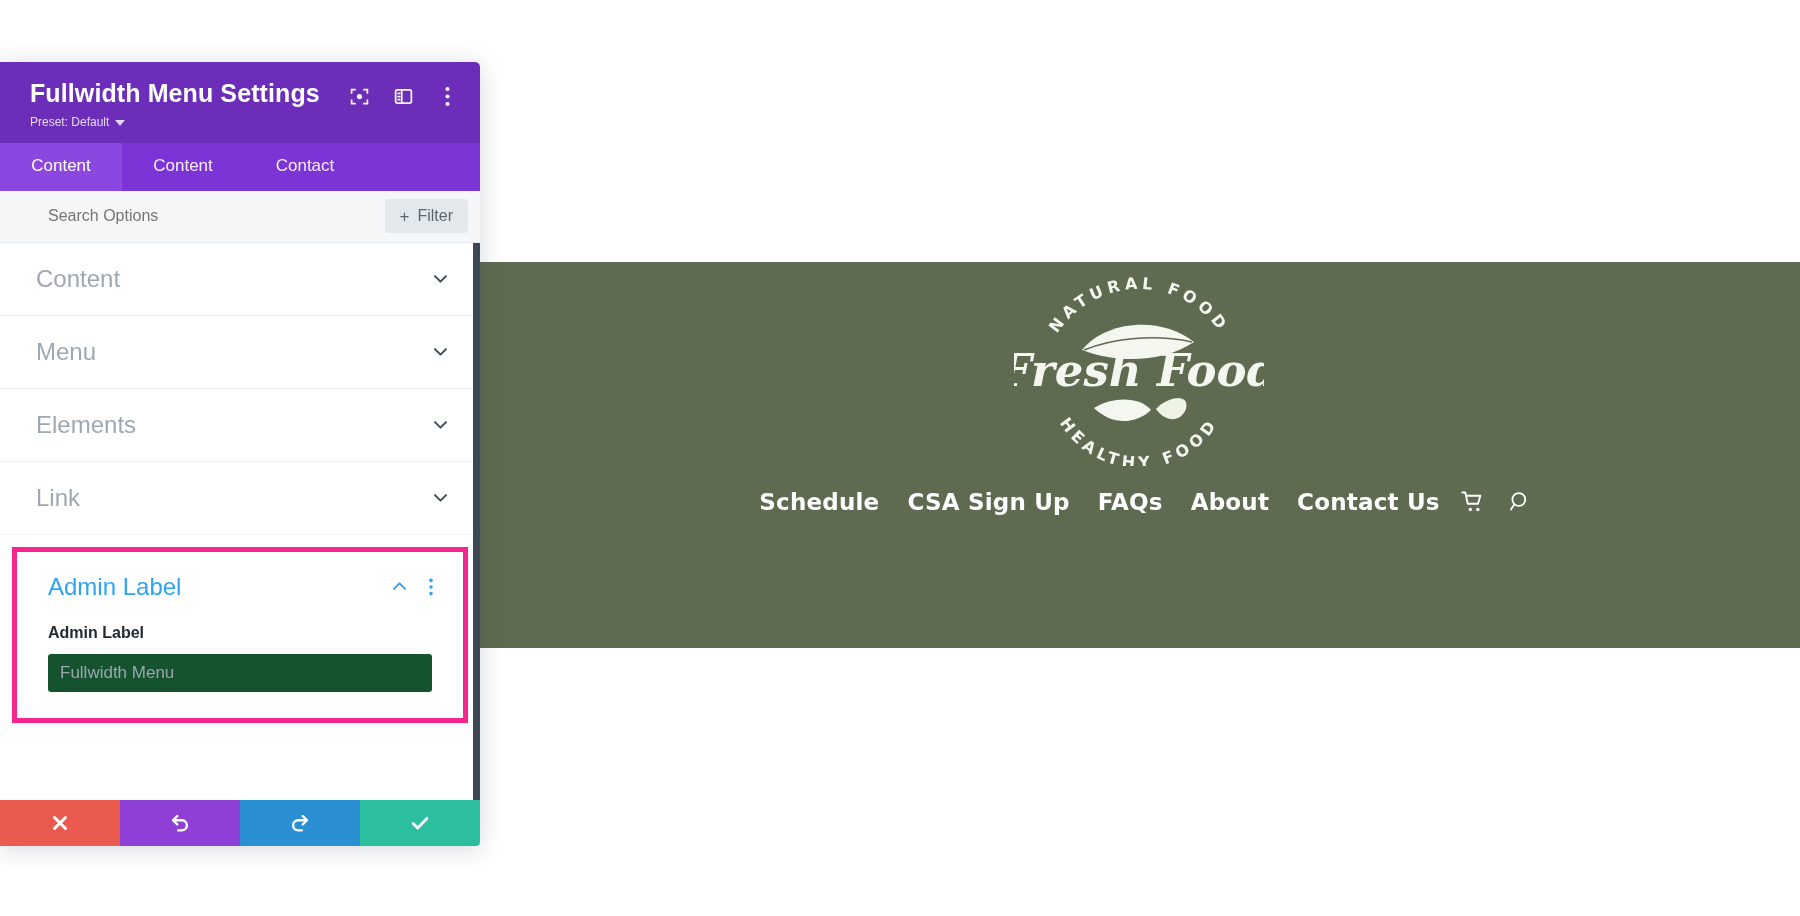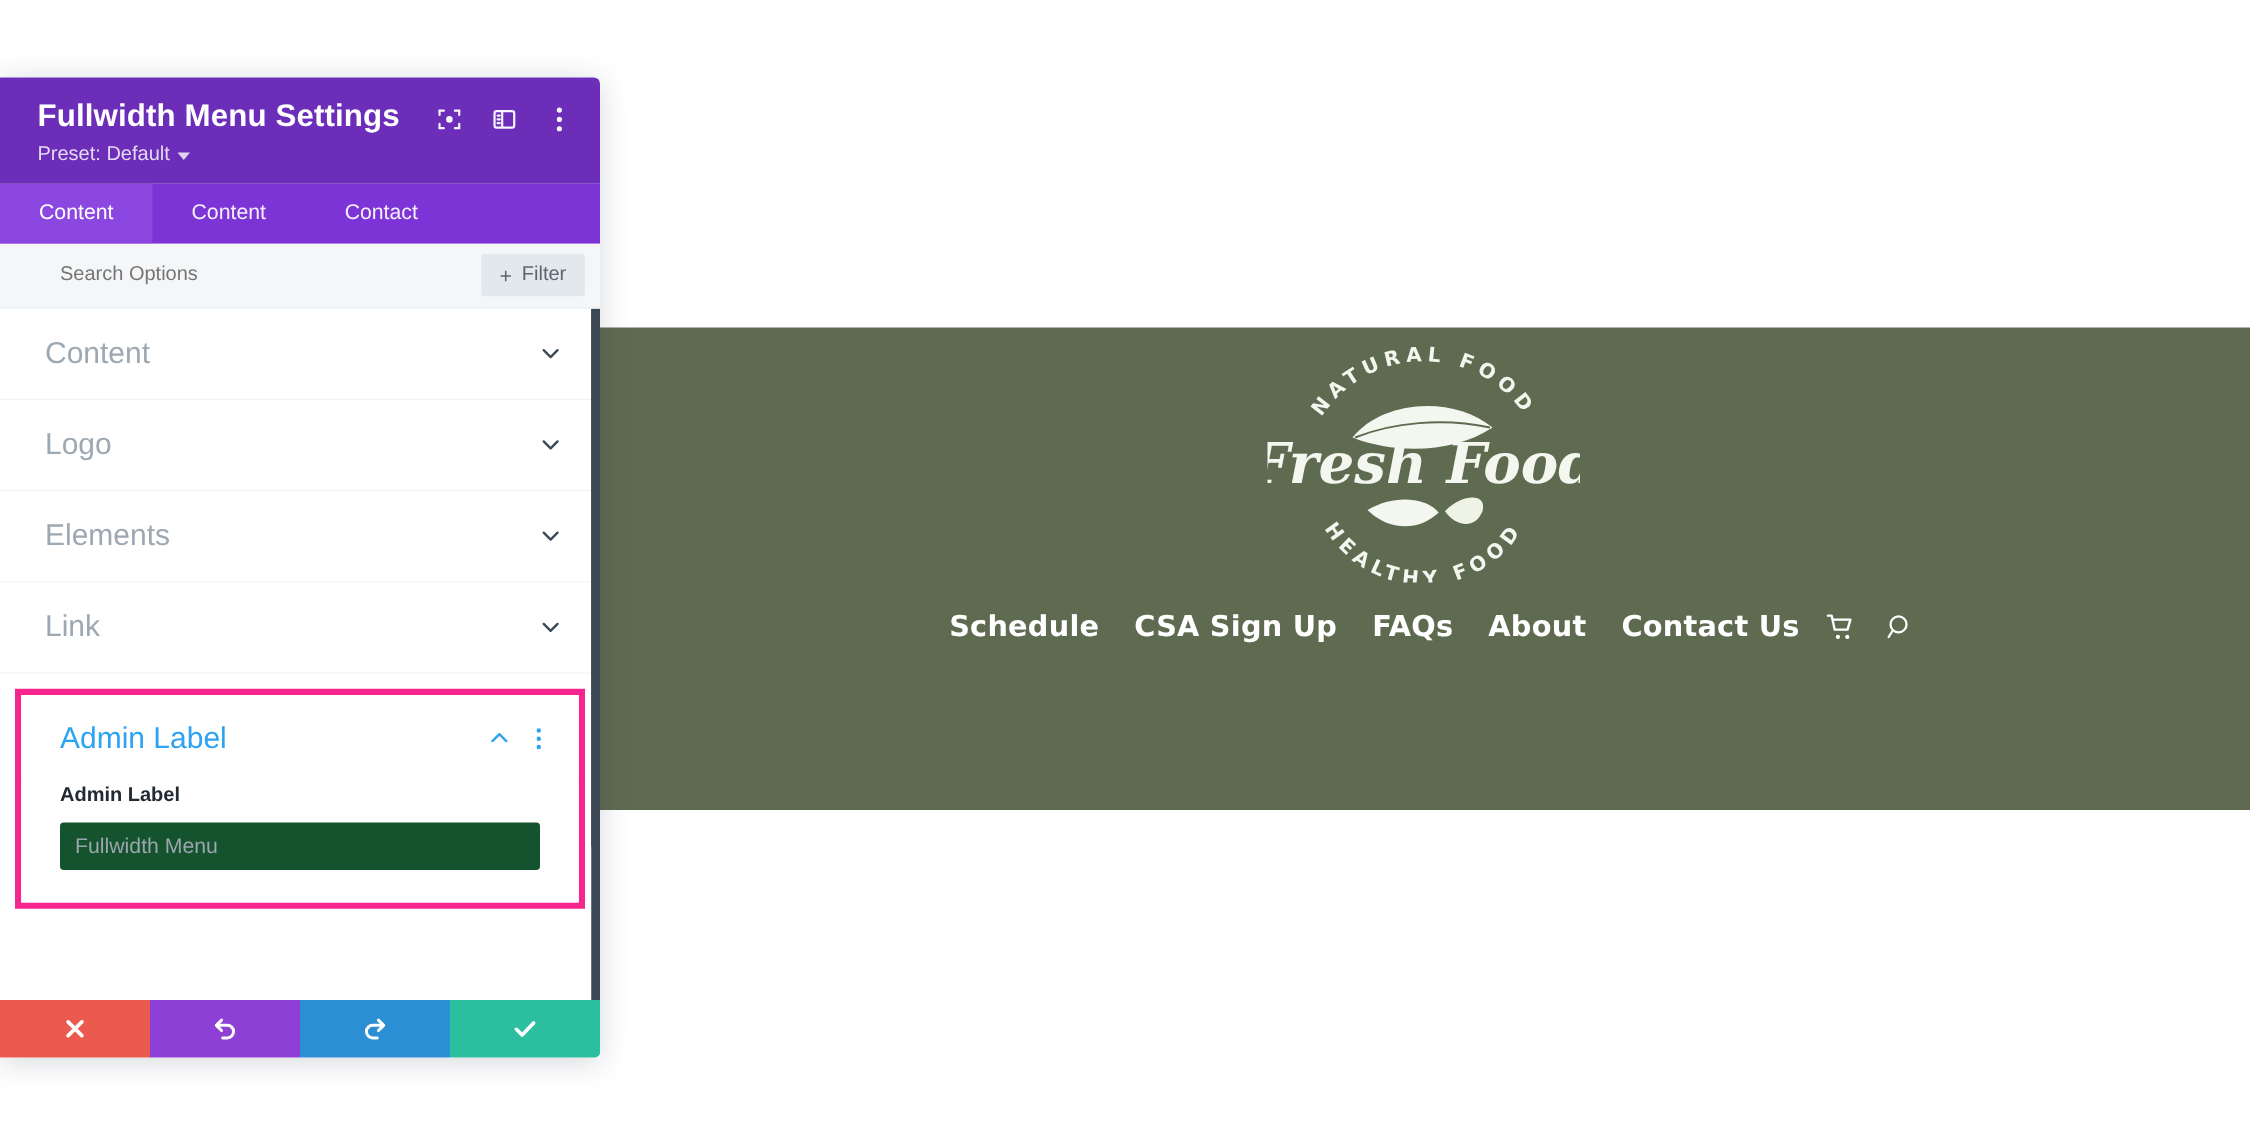--- a/index.html
+++ b/index.html
@@ -69,7 +69,7 @@
     position: relative;
     flex: 0 0 auto;
   }
-  .panel-title-row { display:flex; align-items:center; justify-content:space-between; }
+  .panel-title-row { display:flex; align-items:flex-end; justify-content:space-between; }
   .panel-title {
     color: #ffffff;
     font-size: 25px;

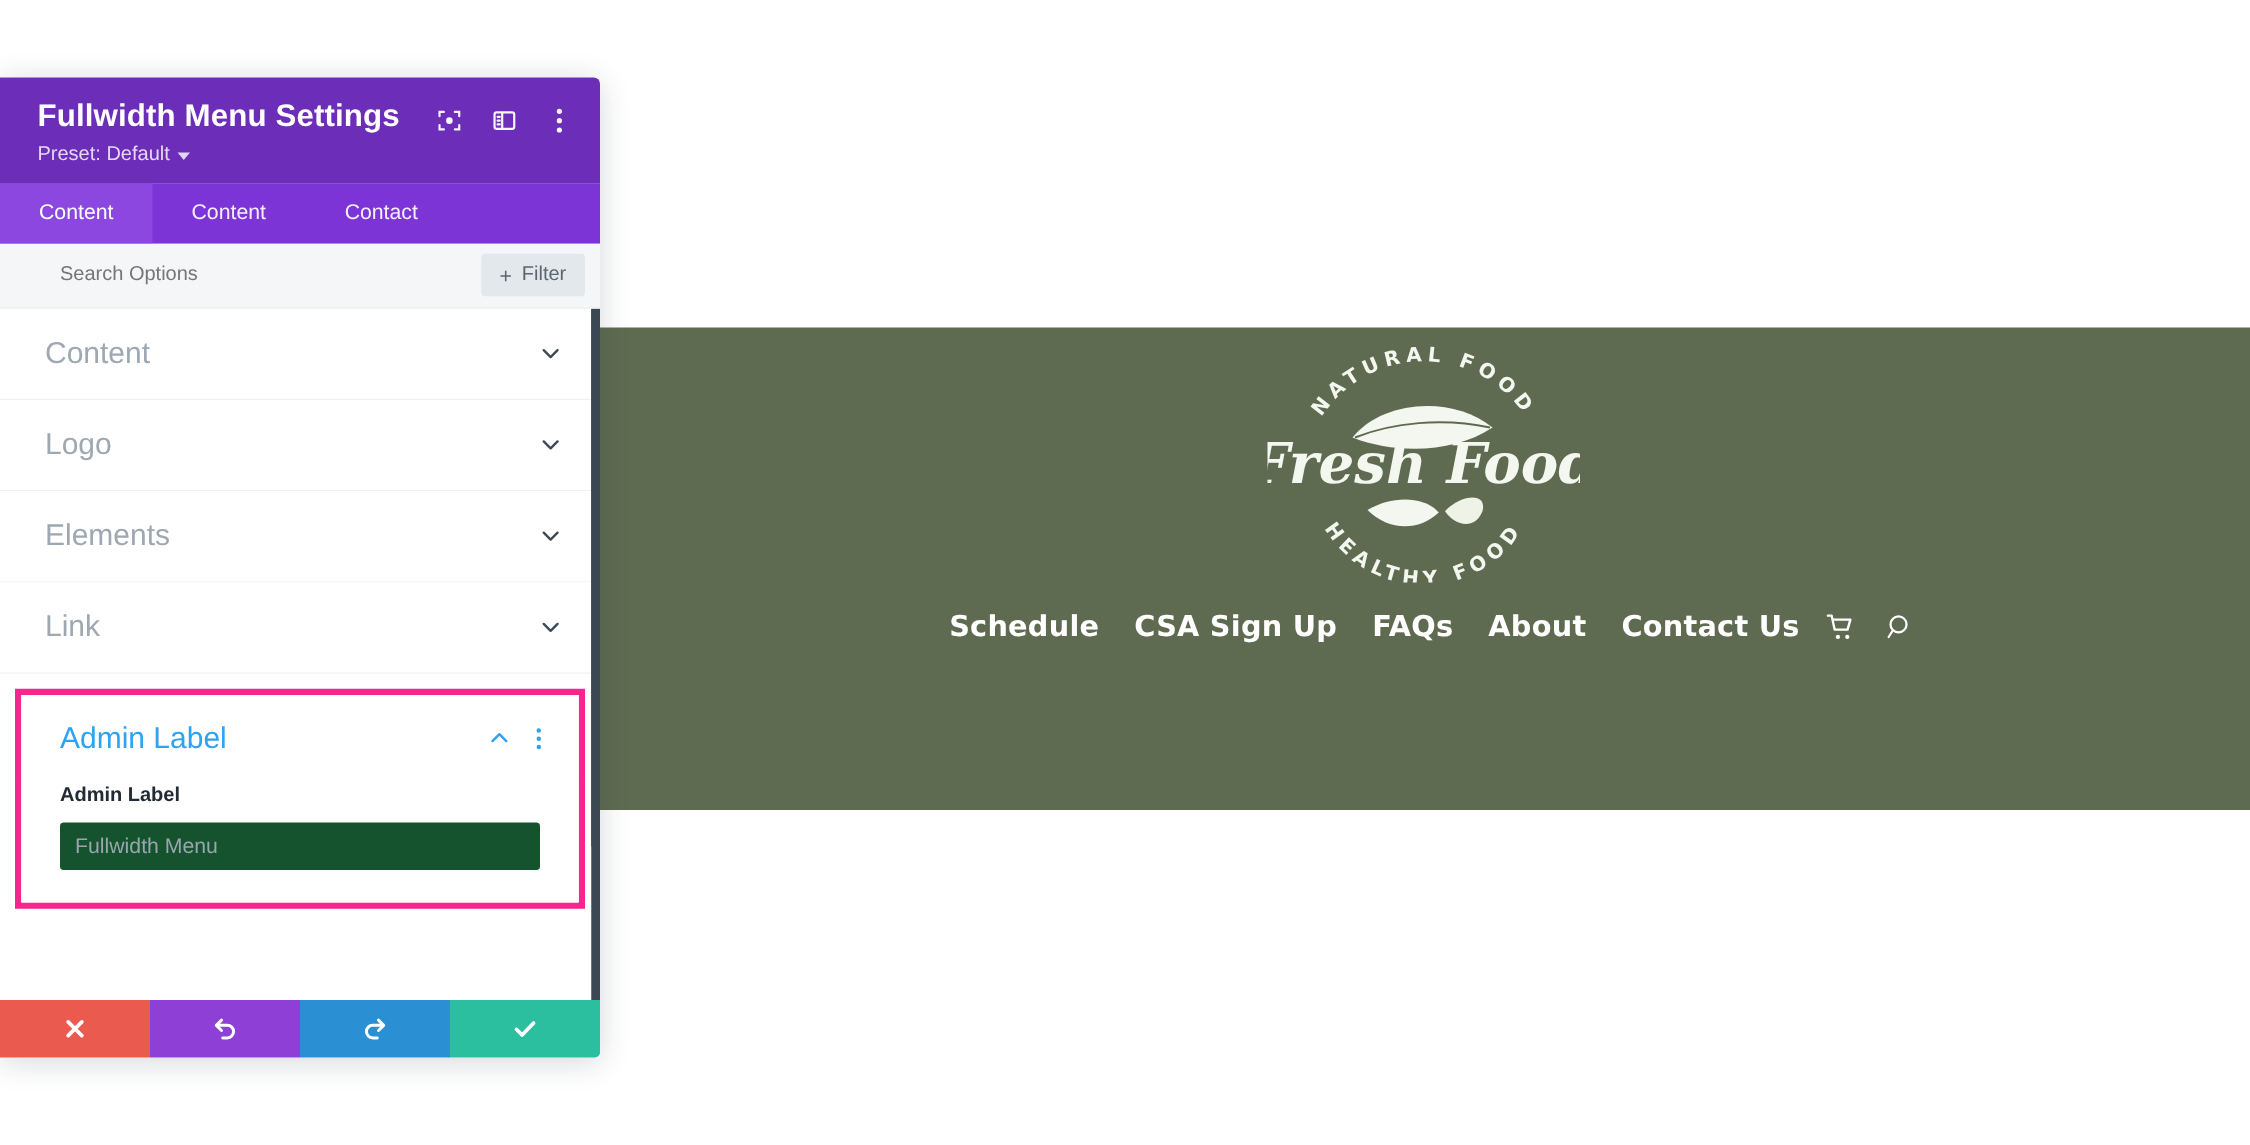--- a/index.html
+++ b/index.html
@@ -80,7 +80,7 @@
   .panel-title-icons { display:flex; align-items:center; gap: 22px; padding-top: 4px; }
   .ticon { width: 22px; height: 22px; color:#ffffff; opacity:0.95; cursor:pointer; display:flex; align-items:center; justify-content:center;}
   .preset-row { margin-top: 7px; display:flex; align-items:center; gap:6px; }
-  .preset-text { color: rgba(255,255,255,0.82); font-size: 16px; }
+  .preset-text { color: rgba(255,255,255,0.82); font-size: 12px; }
   .caret-down-sm {
     width: 0; height: 0;
     border-left: 5px solid transparent;

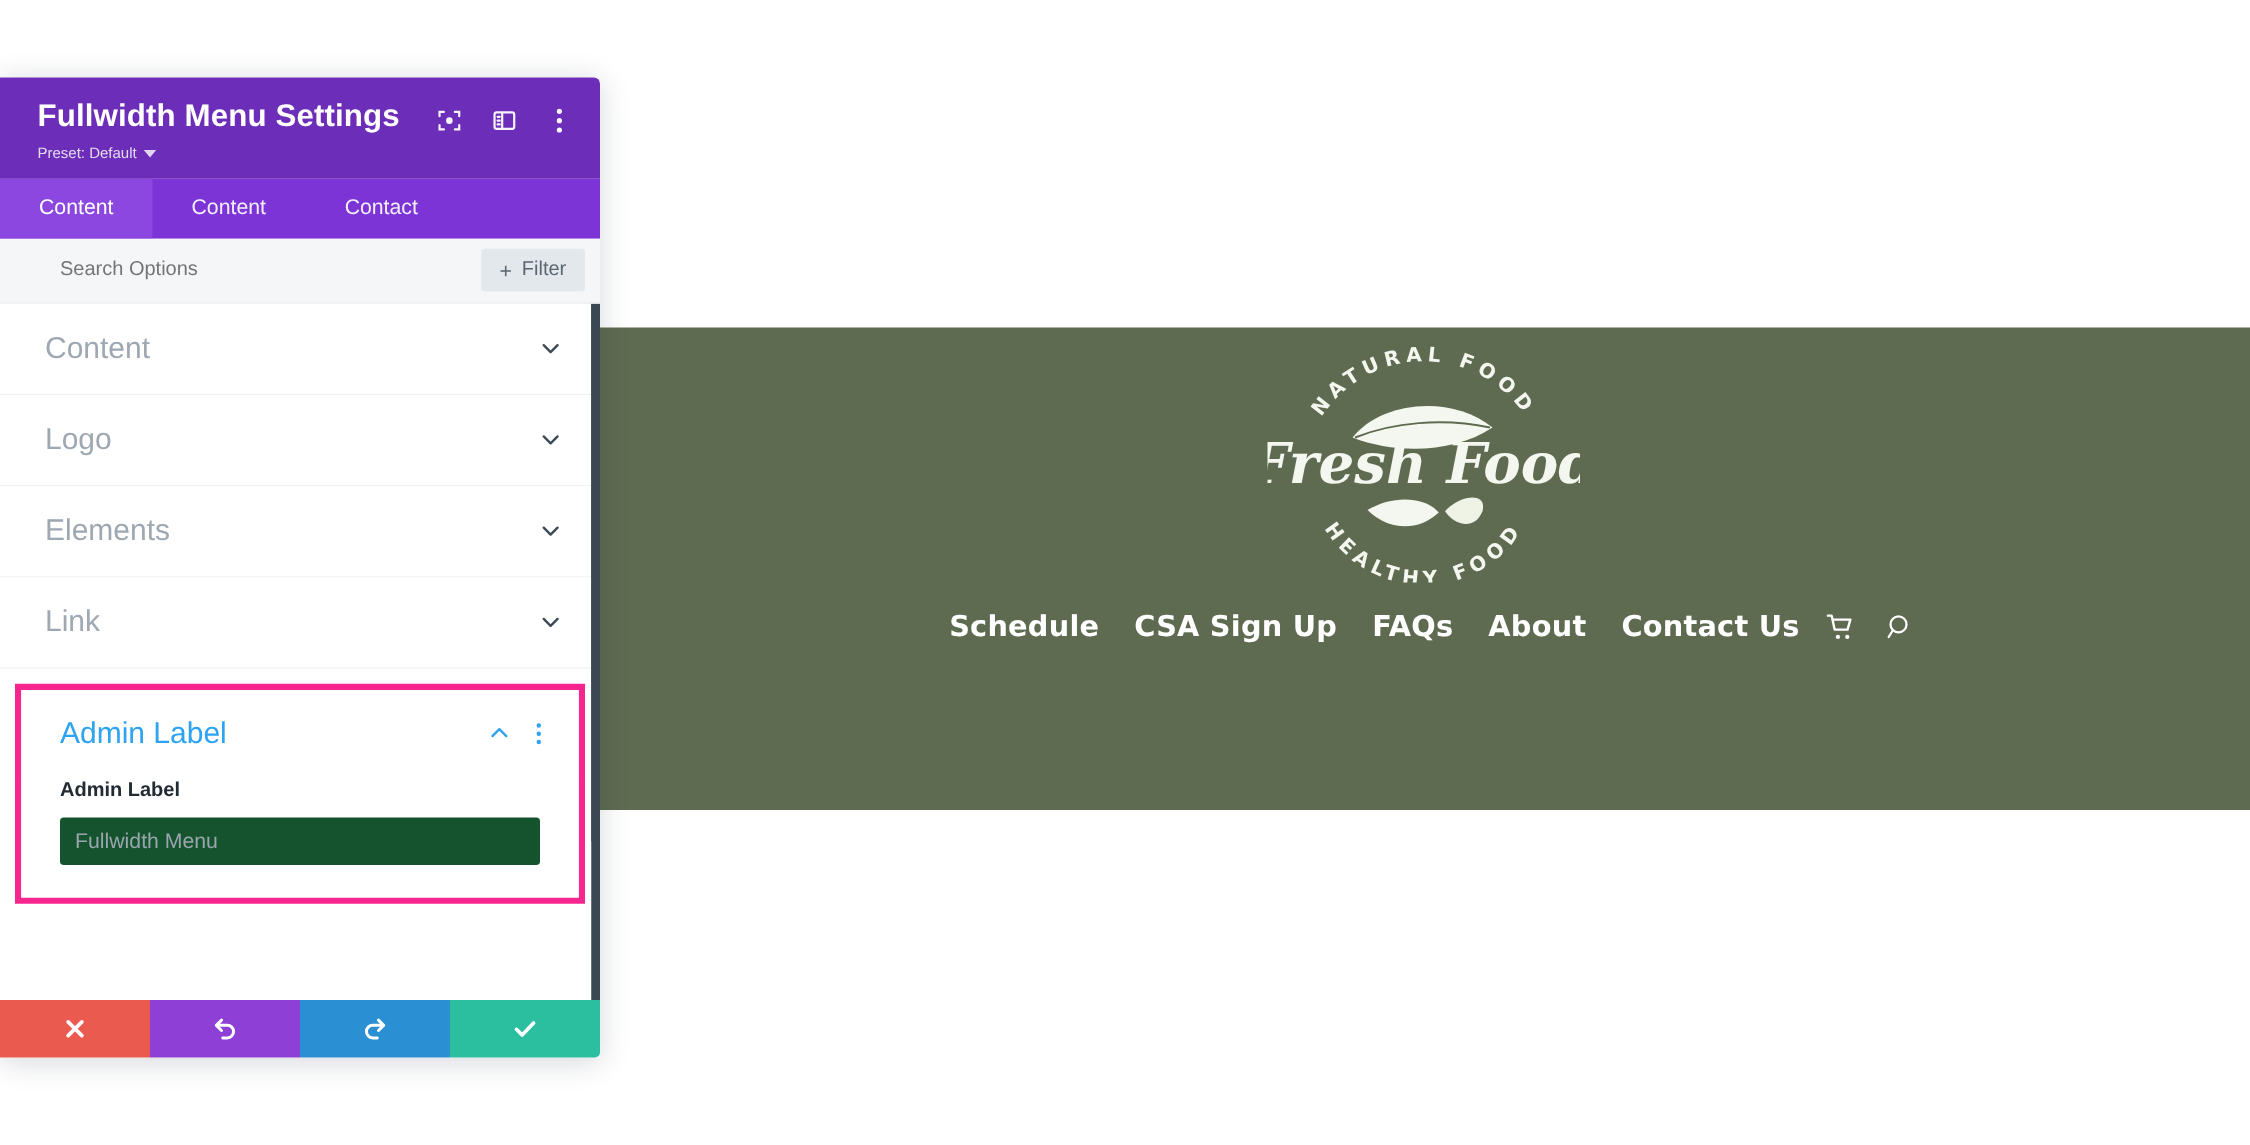--- a/index.html
+++ b/index.html
@@ -311,7 +311,7 @@
         </div>
 
         <div class="acc-row">
-          <span class="acc-label">Logo</span>
+          <span class="acc-label">Menu</span>
           <span class="chev">
             <svg width="19" height="19" viewBox="0 0 24 24" fill="none" stroke="#3c4a57" stroke-width="2.4" stroke-linecap="round" stroke-linejoin="round">
                 <path d="M5 9l7 7 7-7"></path>

